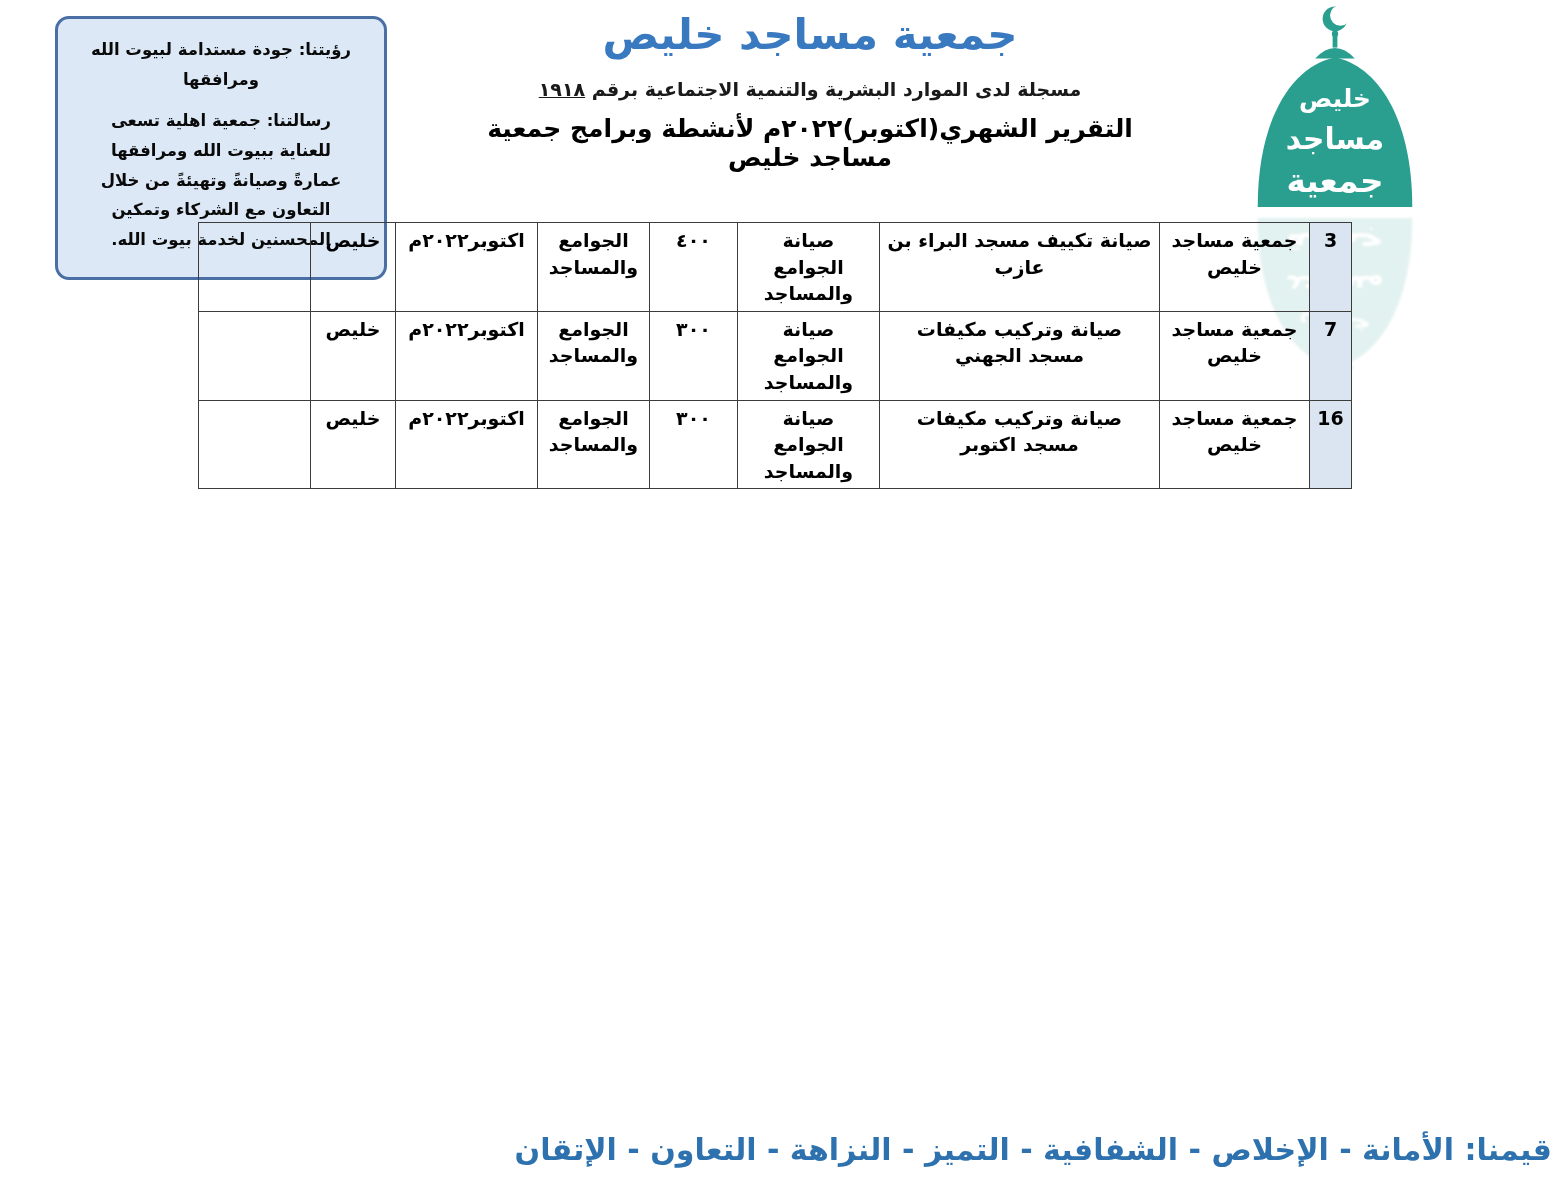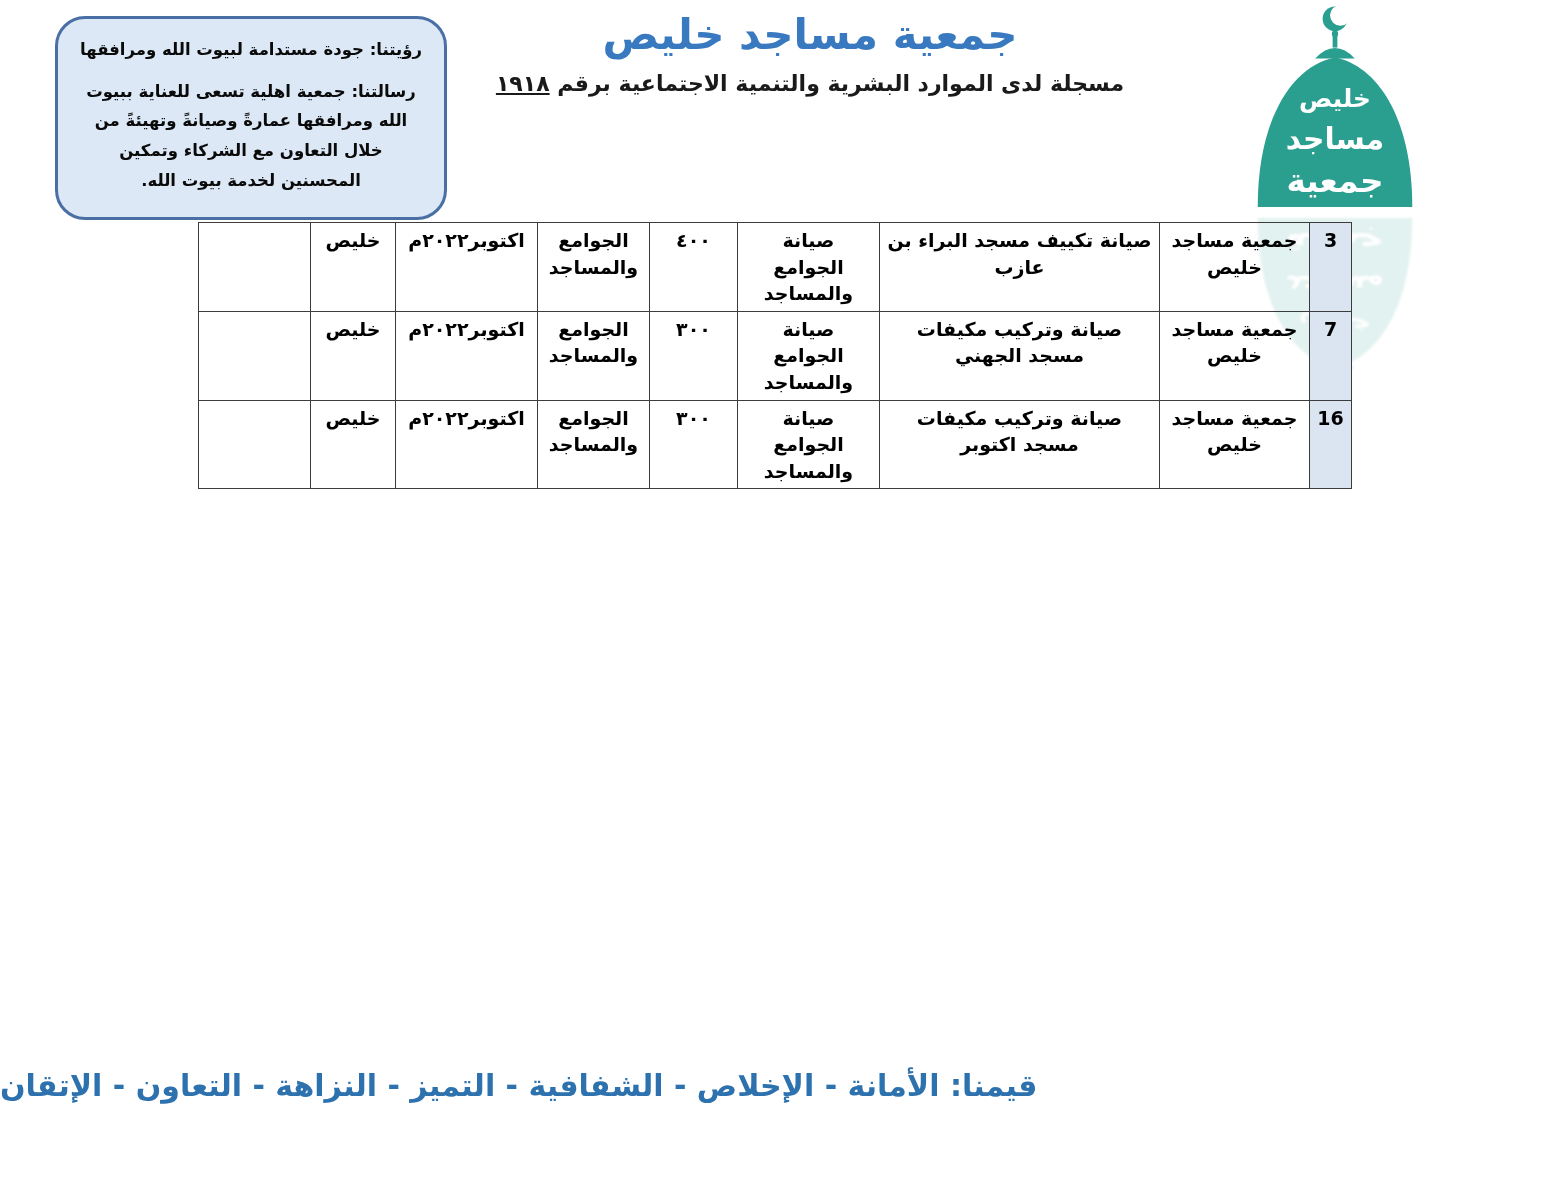--- a/index.html
+++ b/index.html
@@ -14,10 +14,10 @@
   
   .vision-box {
     position: absolute; left: 55px; top: 16px;
-    width: 392px; min-height: 168px;
+    width: 332px; min-height: 168px;
     background: #dce8f5;
     border: 3px solid #4a6fa5;
-    border-radius: 30px;
+    border-radius: 14px;
     padding: 16px 18px 12px 18px;
     box-sizing: border-box;
     direction: rtl;

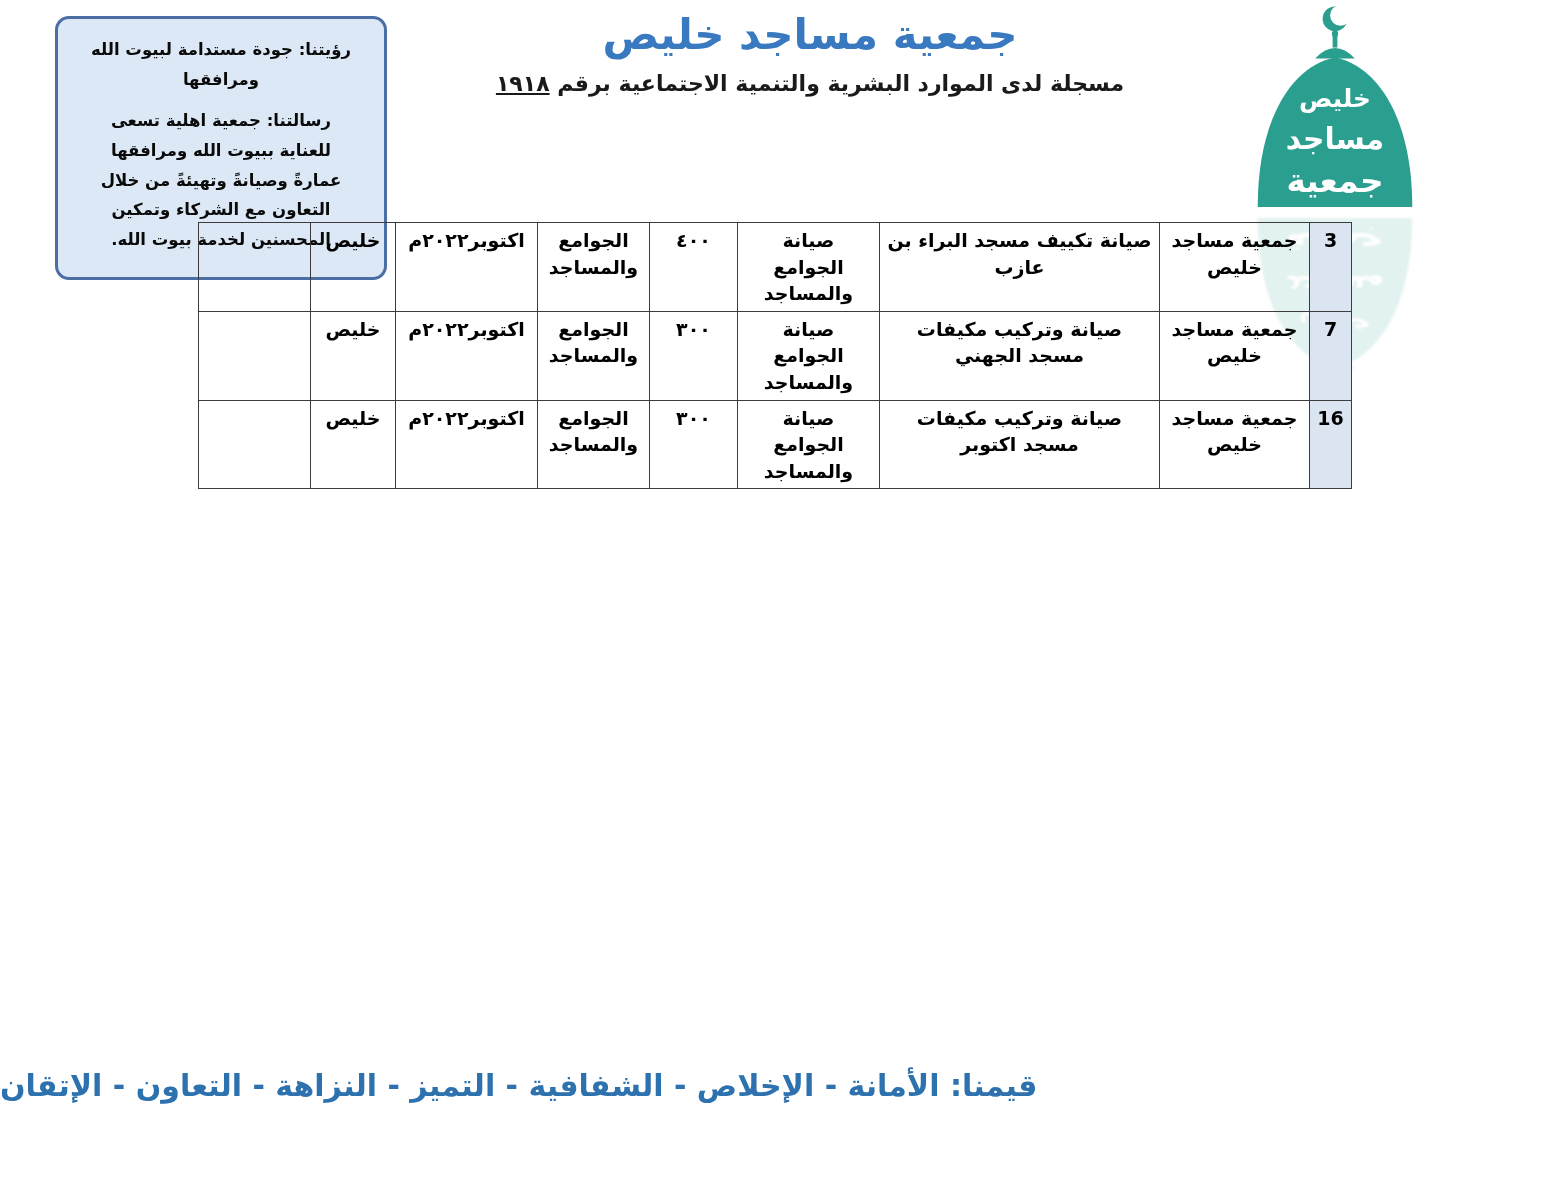--- a/index.html
+++ b/index.html
@@ -41,8 +41,8 @@
     letter-spacing: 1px;
   }
   .reg-line {
-    margin-top: 12px;
-    font-size: 22px; font-weight: bold; color: #1a1a1a;
+    margin-top: 19px;
+    font-size: 19px; font-weight: bold; color: #1a1a1a;
   }
   .reg-number { text-decoration: underline; }
   .report-title {

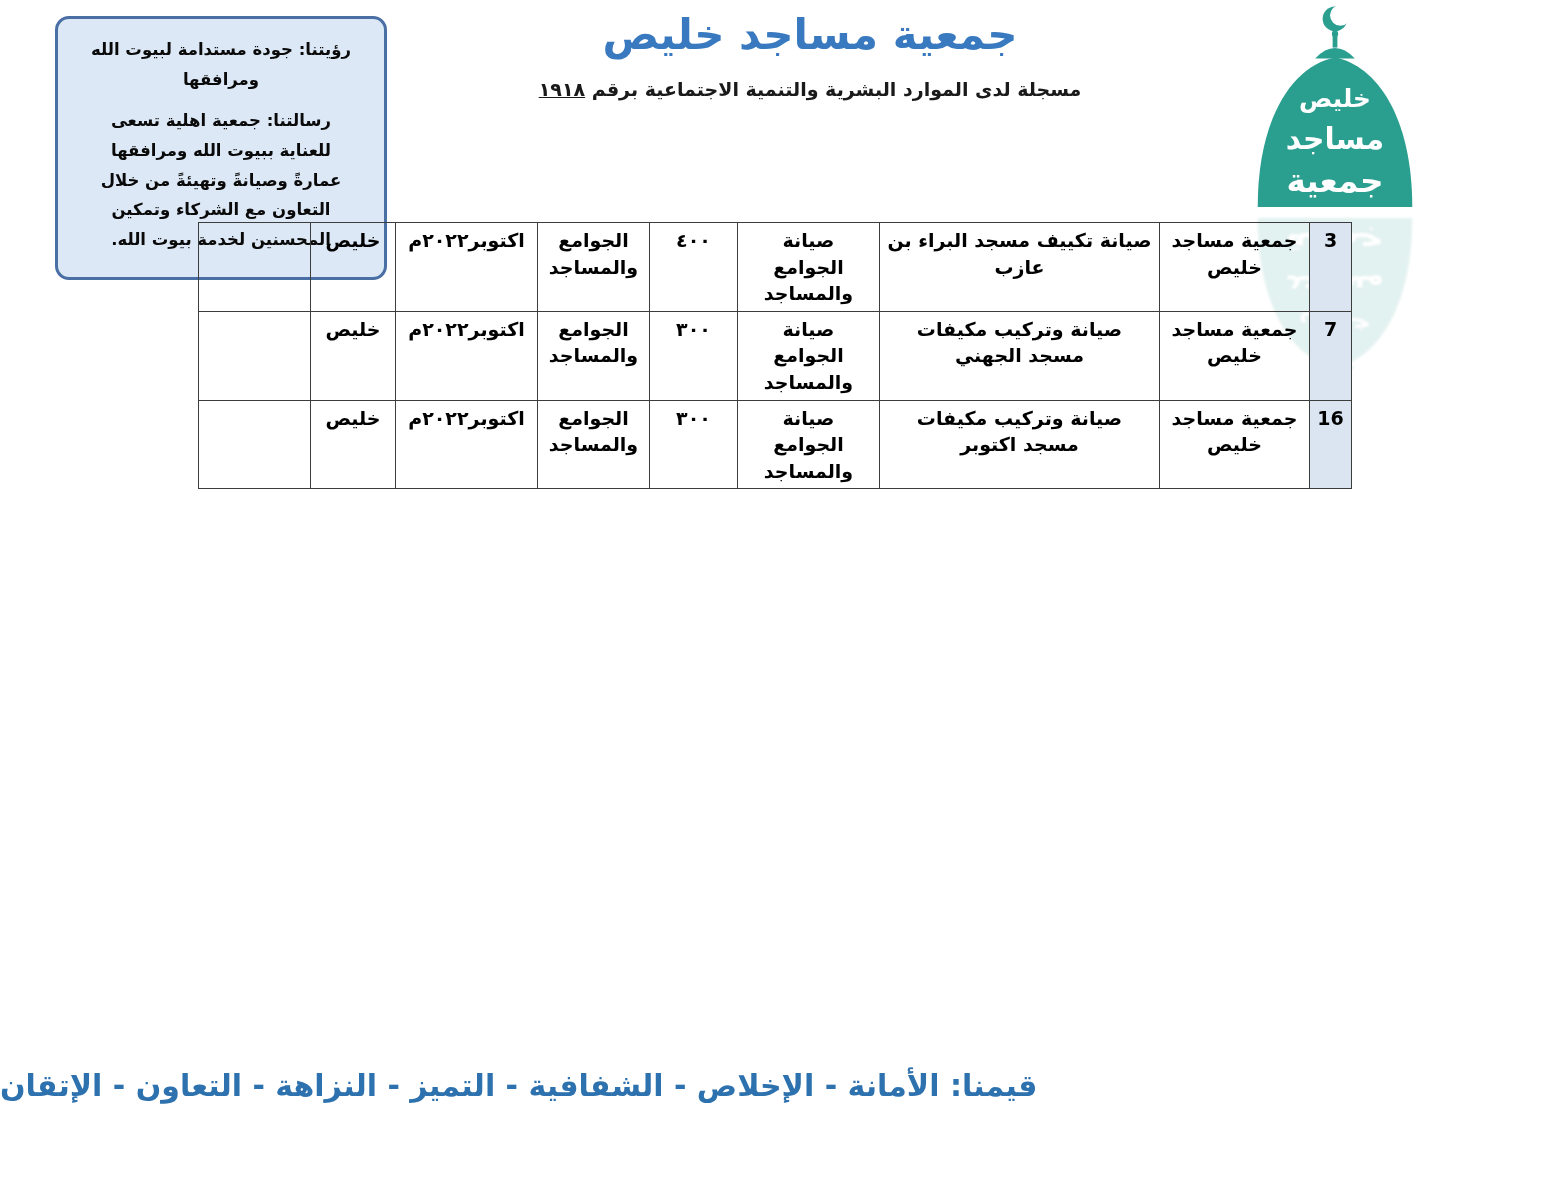--- a/index.html
+++ b/index.html
@@ -114,6 +114,7 @@
     <span>مسجلة لدى الموارد البشرية والتنمية الاجتماعية برقم</span>
     <span class="reg-number">١٩١٨</span>
   </div>
+  <div class="report-title">التقرير الشهري(اكتوبر)٢٠٢٢م لأنشطة وبرامج جمعية مساجد خليص</div>
 </div>
 
 <div class="logo-wrap">

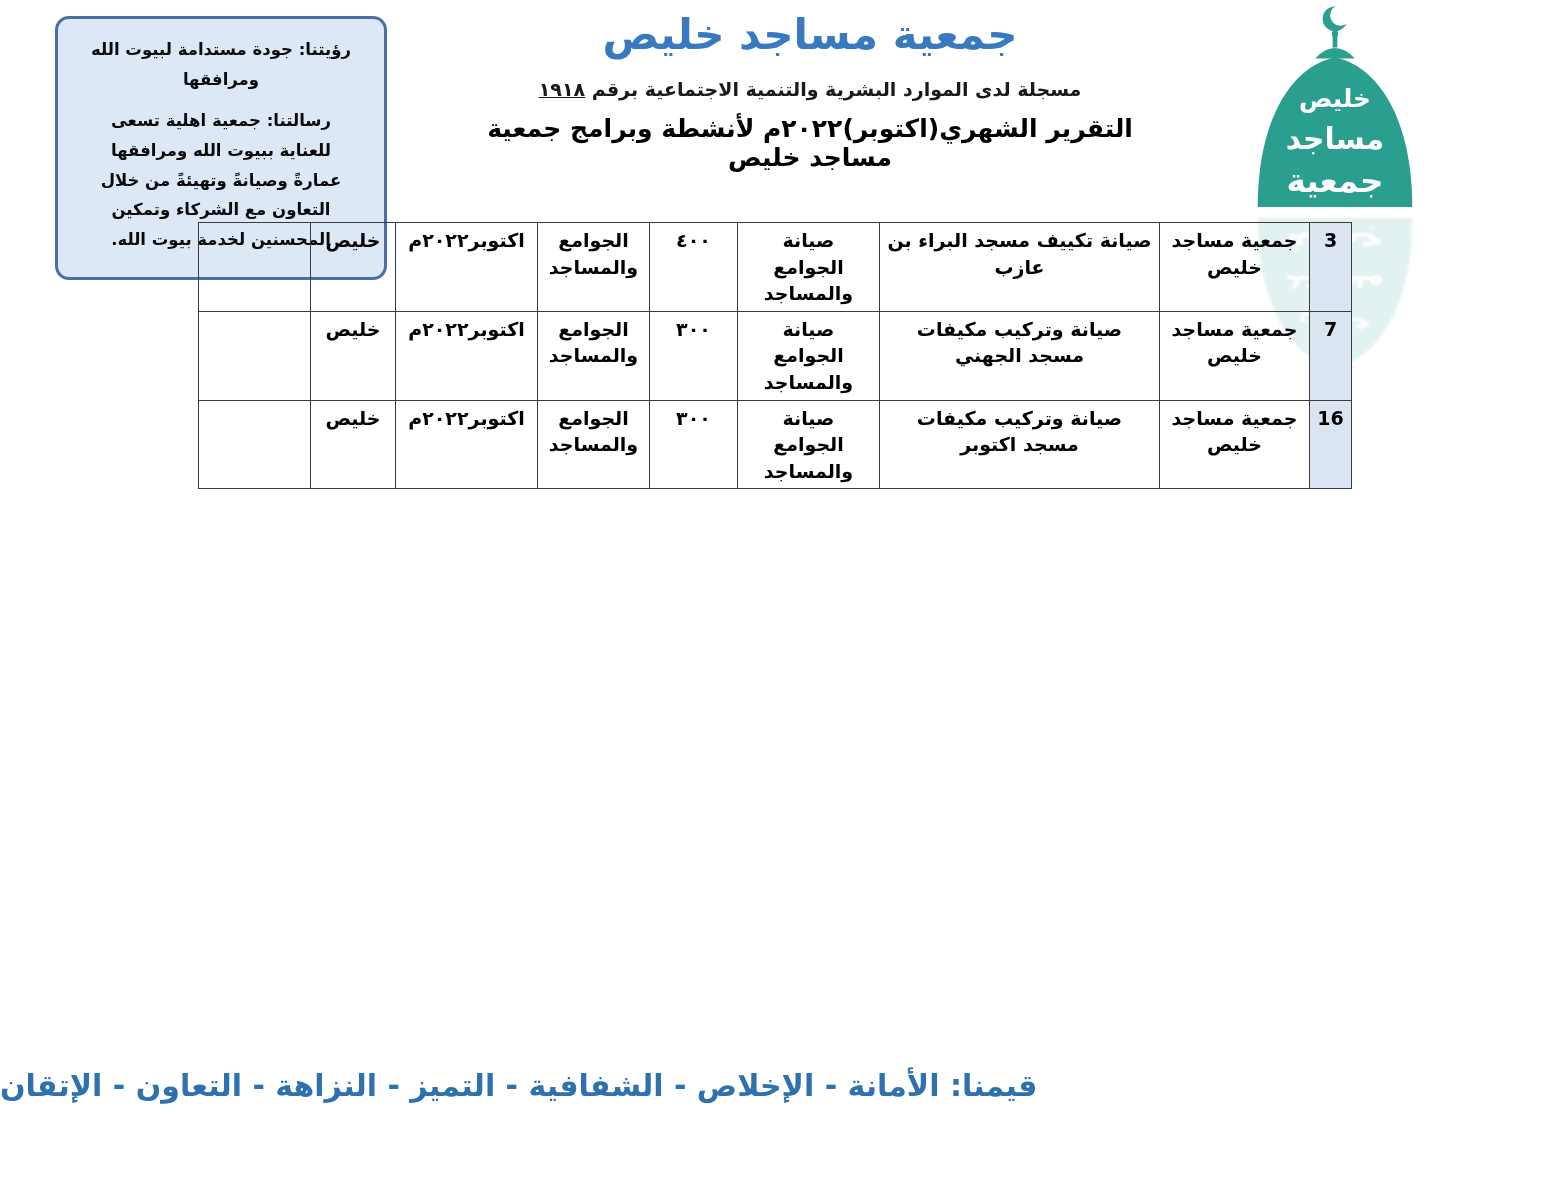--- a/index.html
+++ b/index.html
@@ -92,8 +92,8 @@
 
   
   .values-line {
-    position: absolute; top: 1068px; left: 0; width: 1552px;
-    text-align: left;
+    position: absolute; top: 1132px; left: 0; width: 1552px;
+    text-align: right;
     direction: rtl;
     font-size: 30px;
     font-weight: bold;

